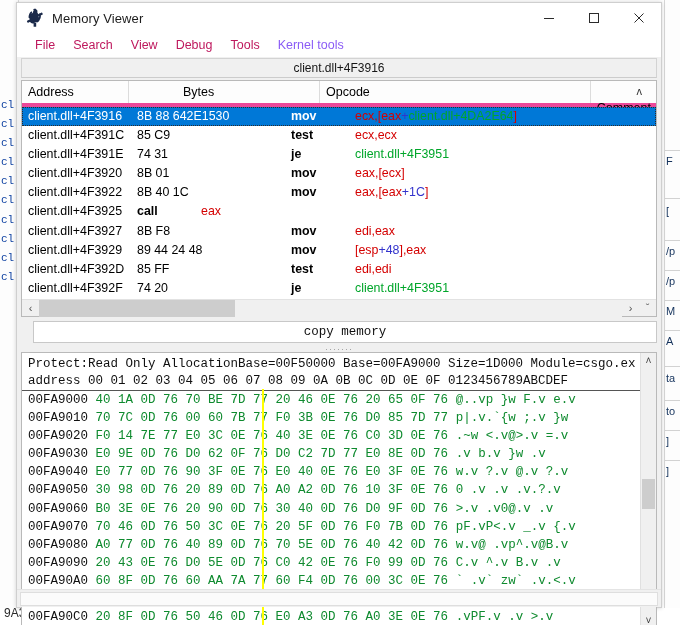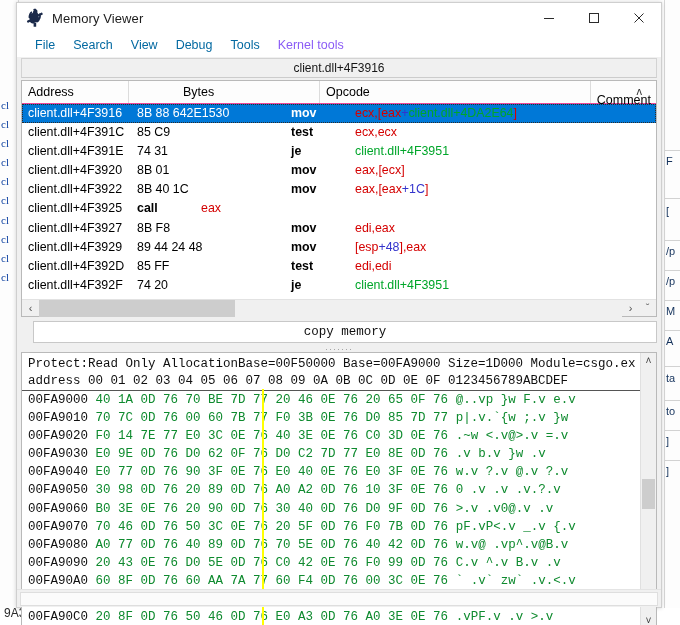--- a/index.html
+++ b/index.html
@@ -40,7 +40,7 @@
   .winbtn svg{display:block;}
   
   .menubar{height:24px;background:#ffffff;display:flex;align-items:center;padding-left:10px;}
-  .menuitem{font-size:12.5px;color:#0369a1;padding:2px 8px;margin-right:2px;}
+  .menuitem{font-size:12.5px;color:#be185d;padding:2px 8px;margin-right:2px;}
   .menuitem.disabled{color:#8b5cf6;}
 
   

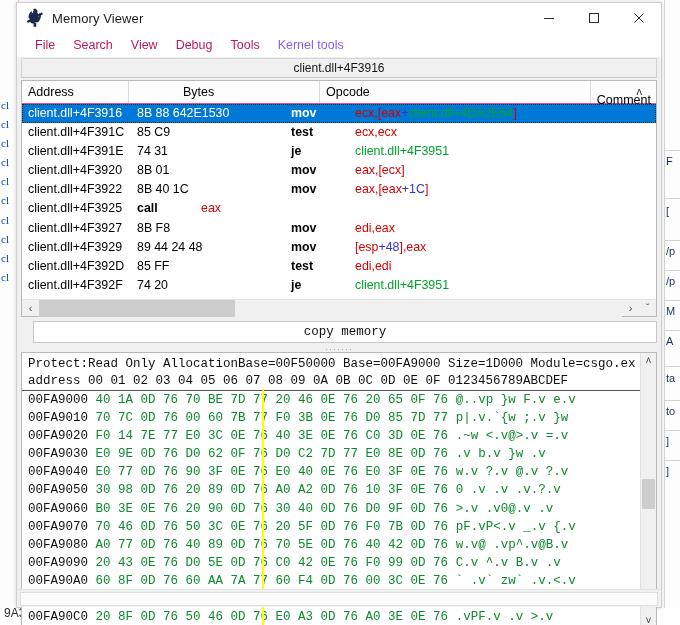--- a/index.html
+++ b/index.html
@@ -49,7 +49,7 @@
 
   
   .disasm{position:relative;margin:2px 4px 0 4px;background:#ffffff;border:1px solid #b9b9b9;box-sizing:border-box;height:237px;}
-  .dis-head{display:flex;height:22px;background:#fdfdfd;border-bottom:1px solid #ec4899;align-items:center;font-size:12.5px;}
+  .dis-head{display:flex;height:22px;background:#fdfdfd;border-bottom:4px solid #ec4899;align-items:flex-start;font-size:12.5px;}
   .dis-head .hc{padding-left:6px;box-sizing:border-box;height:22px;line-height:22px;border-right:1px solid #dcdcdc;overflow:hidden;white-space:nowrap;}
   .hc.c-addr{width:115px;}
   .hc.c-bytes{width:154px;margin-left:48px;}

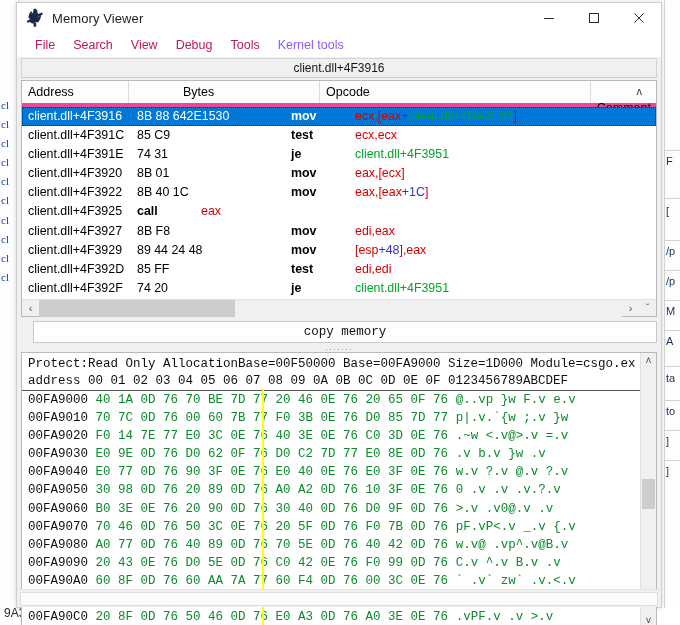--- a/index.html
+++ b/index.html
@@ -14,7 +14,7 @@
   
   #bg-desktop{position:absolute;inset:0;background:#ffffff;}
   .bg-left-strip{position:absolute;left:0;top:0;width:18px;height:625px;background:#fdfdfd;border-right:1px solid #dcdcdc;overflow:hidden;}
-  .bg-left-rows{position:absolute;left:1px;top:96px;font-family:Liberation Serif, serif;font-size:11px;color:#0b3fa0;line-height:19.1px;}
+  .bg-left-rows{position:absolute;left:1px;top:96px;font-family:Liberation Mono, monospace;font-size:11px;color:#0b3fa0;line-height:19.1px;}
   .bg-left-rows div{white-space:nowrap;}
   .bg-left-lower{position:absolute;left:0px;top:523px;font-size:11px;line-height:19px;color:#111;padding-left:28px;}
   .bg-bottom{position:absolute;left:0;top:608px;width:680px;height:17px;background:#ffffff;overflow:hidden;}

